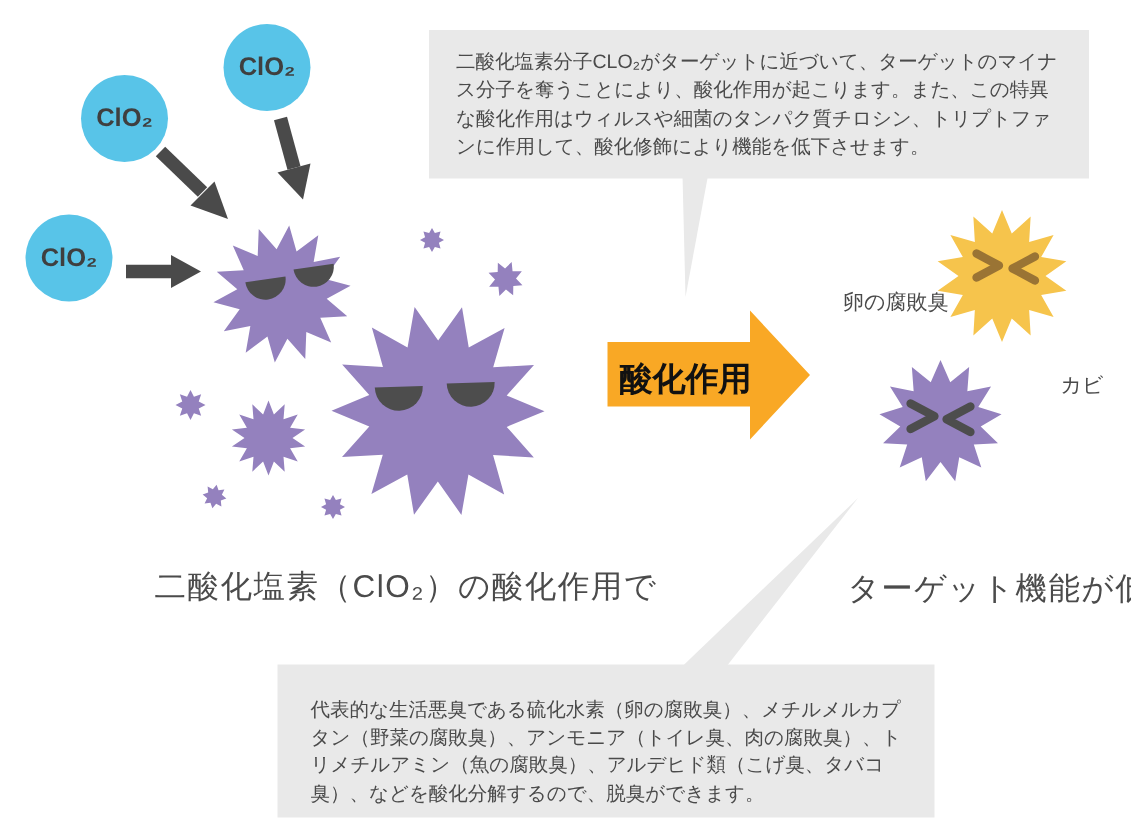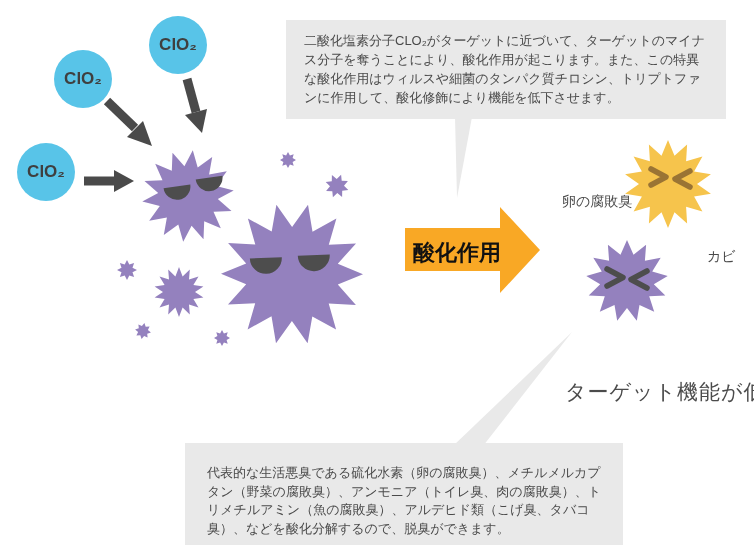--- a/index.html
+++ b/index.html
@@ -110,6 +110,7 @@
   <div class="process-label">酸化作用</div>
   <div class="small-label label-virus">卵の腐敗臭</div>
   <div class="small-label label-mold">カビ</div>
+  <div class="caption caption-left">二酸化塩素（ClO₂）の酸化作用で</div>
   <div class="caption caption-right">ターゲット機能が低下</div>
 
 </div>

